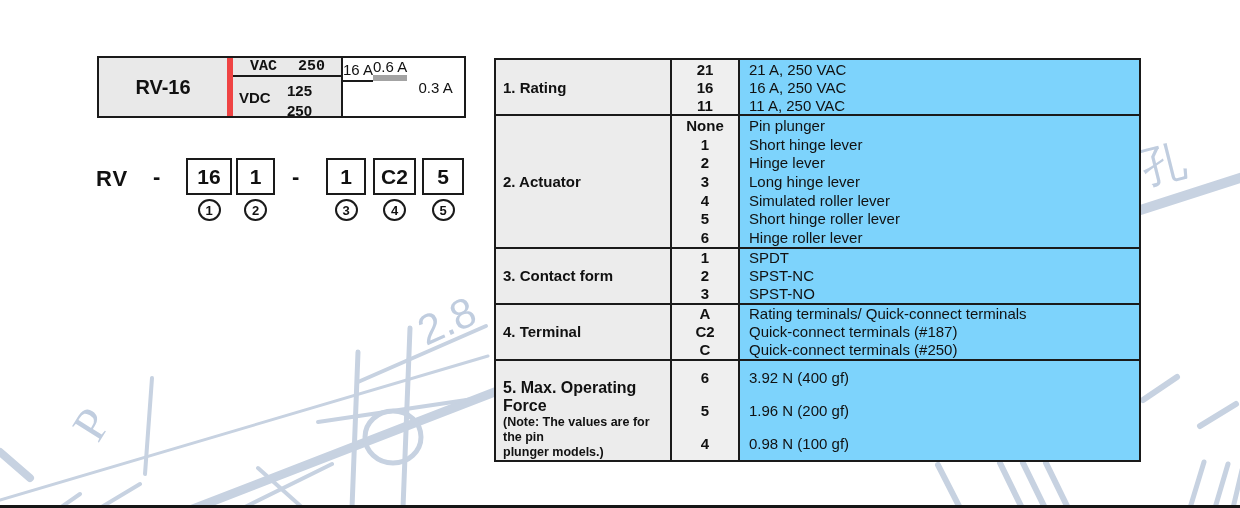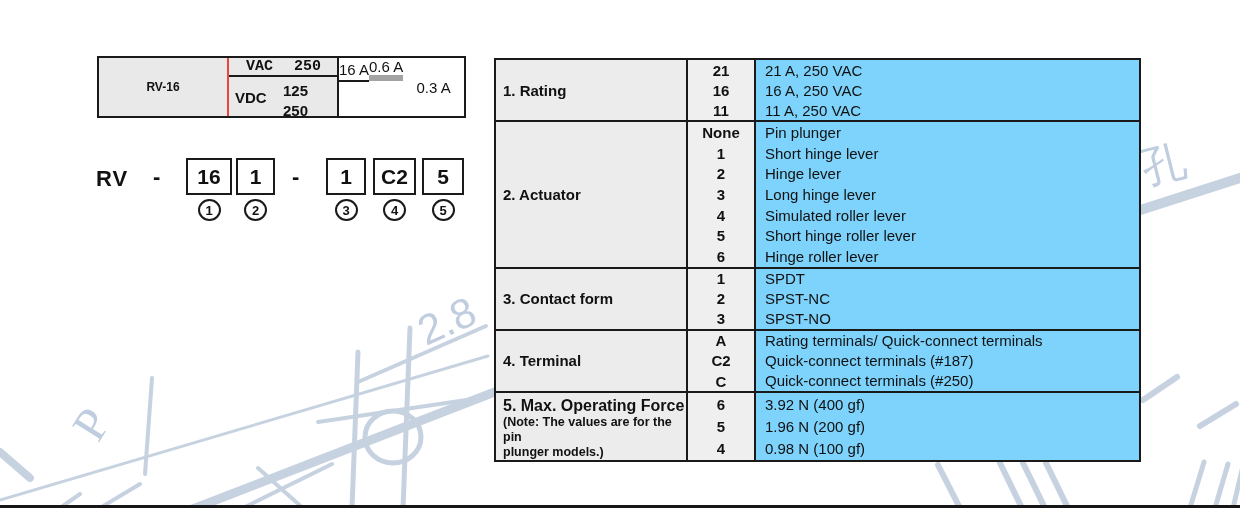--- a/index.html
+++ b/index.html
@@ -15,9 +15,9 @@
     border:2px solid #1a1a1a;box-sizing:border-box;display:flex;z-index:2;background:#fff;
   }
   .st-model{
-    width:128px;border-right:2px solid #ef4444;background:#e9e9e9;
+    width:128px;border-right:6px solid #ef4444;background:#e9e9e9;
     display:flex;align-items:center;justify-content:center;
-    font-weight:bold;font-size:12px;
+    font-weight:bold;font-size:20px;
   }
   .st-mid{width:110px;border-right:2px solid #1a1a1a;background:#e9e9e9;display:flex;flex-direction:column;box-sizing:border-box;}
   .st-vac-row{height:22px;border-bottom:2px solid #1a1a1a;display:flex;align-items:flex-start;padding-left:17px;box-sizing:content-box;font-family:Liberation Mono, monospace;}

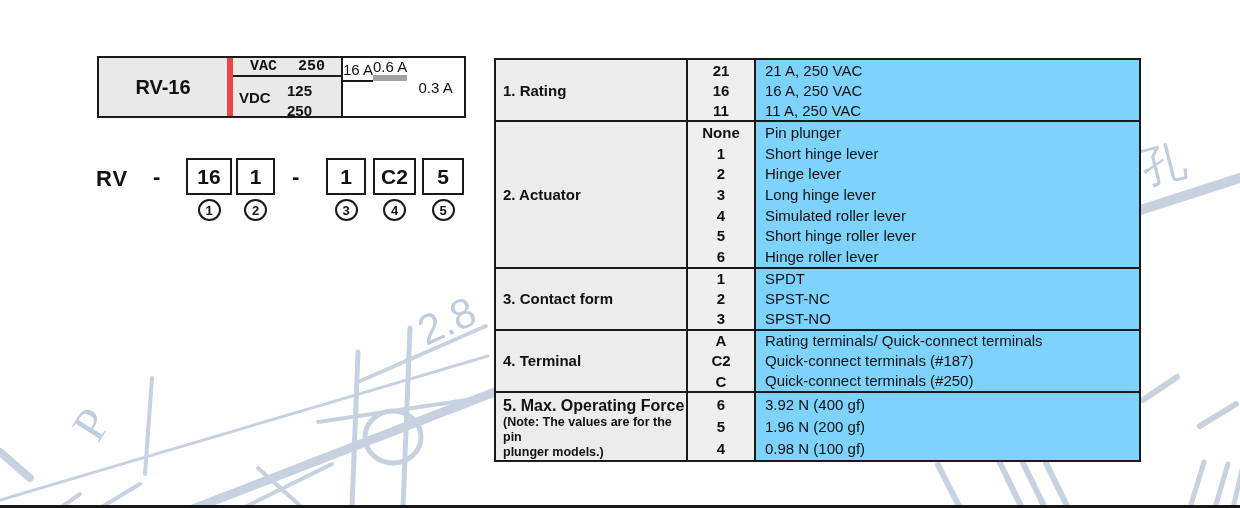--- a/index.html
+++ b/index.html
@@ -62,7 +62,7 @@
   .ct-section{display:flex;border-bottom:2px solid #1a1a1a;box-sizing:content-box;}
   .ct-section:last-child{border-bottom:none;flex:1;}
   .ct-label{
-    width:192px;border-right:2px solid #1a1a1a;background:#ececec;
+    width:176px;border-right:2px solid #1a1a1a;background:#ececec;
     display:flex;flex-direction:column;justify-content:center;
     padding-left:7px;box-sizing:border-box;
   }

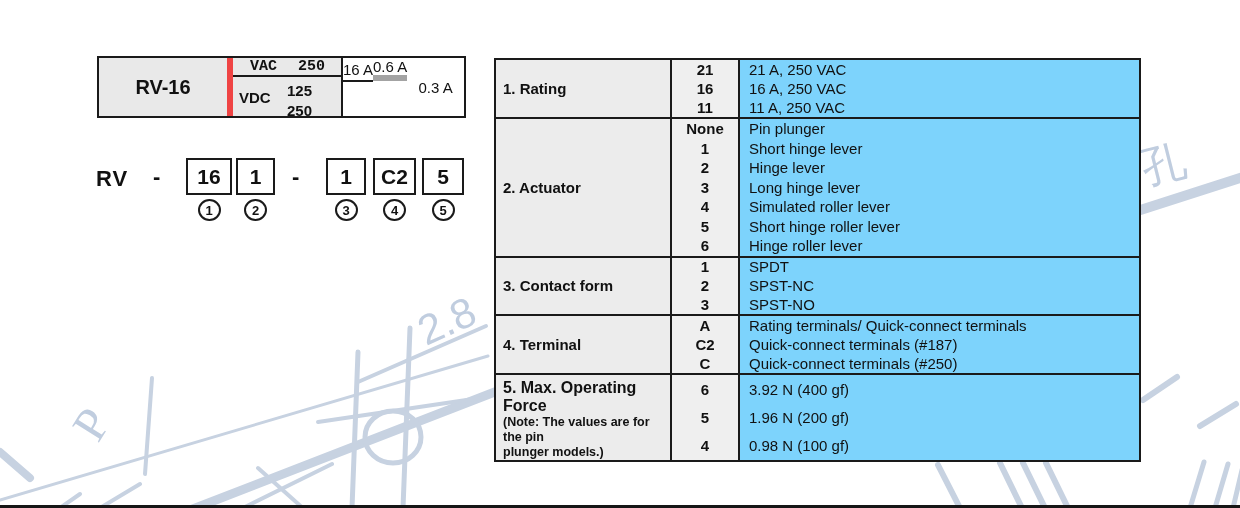--- a/index.html
+++ b/index.html
@@ -67,7 +67,7 @@
     padding-left:7px;box-sizing:border-box;
   }
   .ct-label-title{font-weight:bold;font-size:15px;}
-  .ct-section.s-force .ct-label{justify-content:flex-start;padding-top:4px;}
+  .ct-section.s-force .ct-label{justify-content:flex-start;padding-top:18px;}
   .ct-section.s-force .ct-label-title{font-size:16px;}
   .ct-label-note{font-weight:bold;font-size:12.5px;line-height:15px;}
   .ct-codes{

